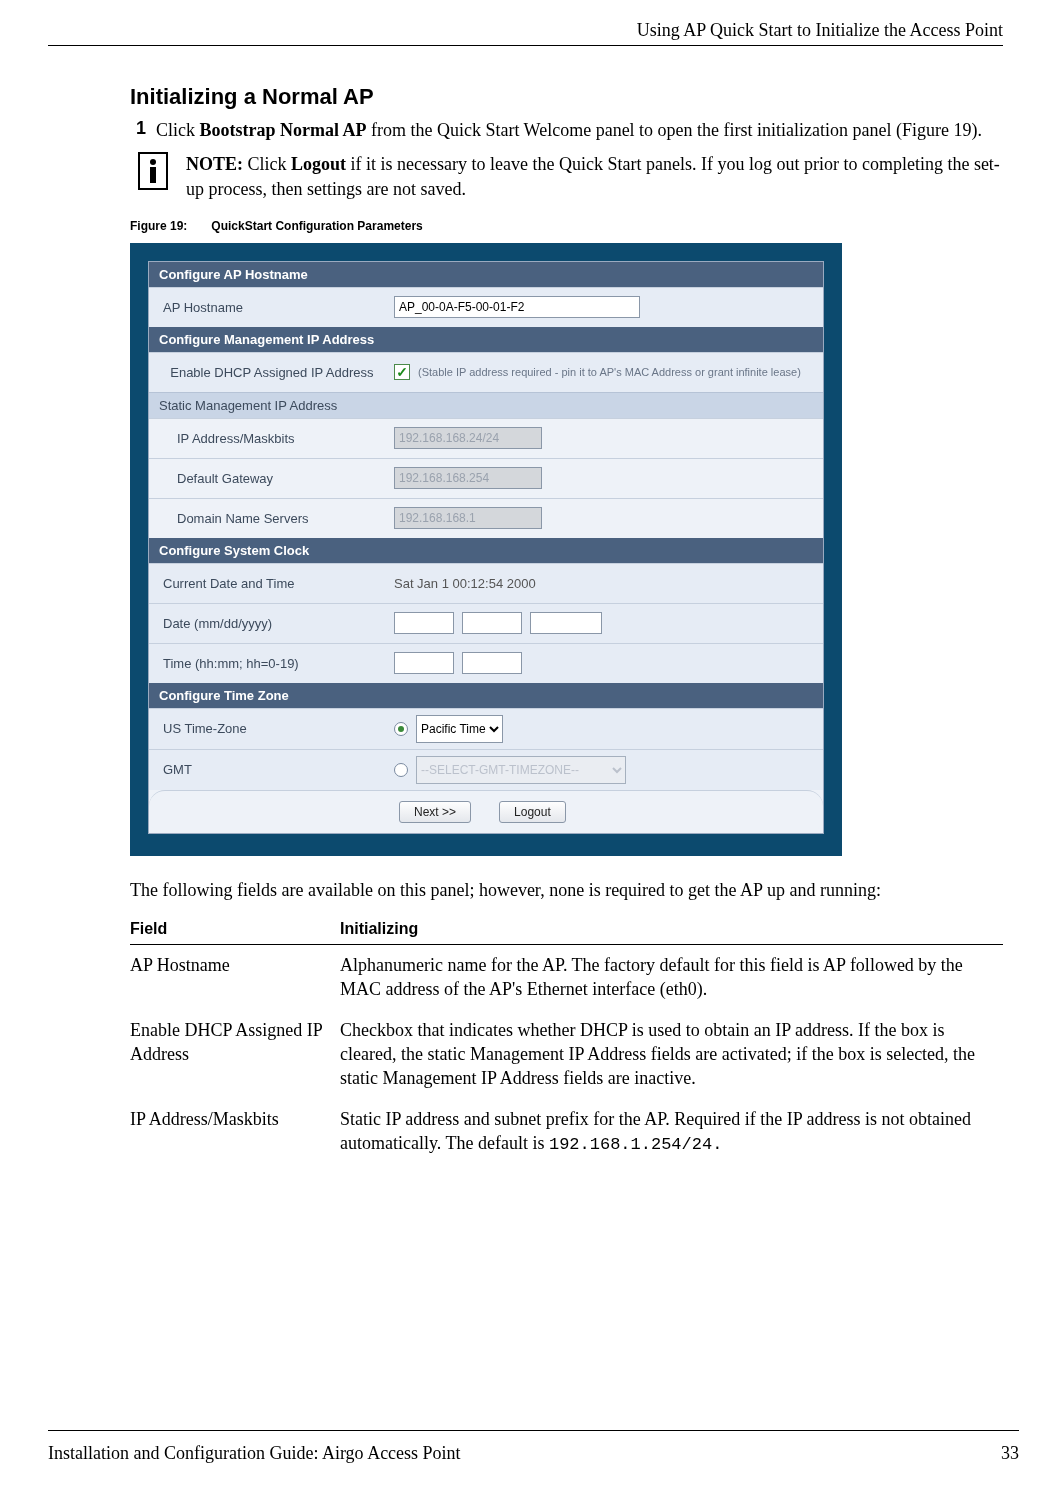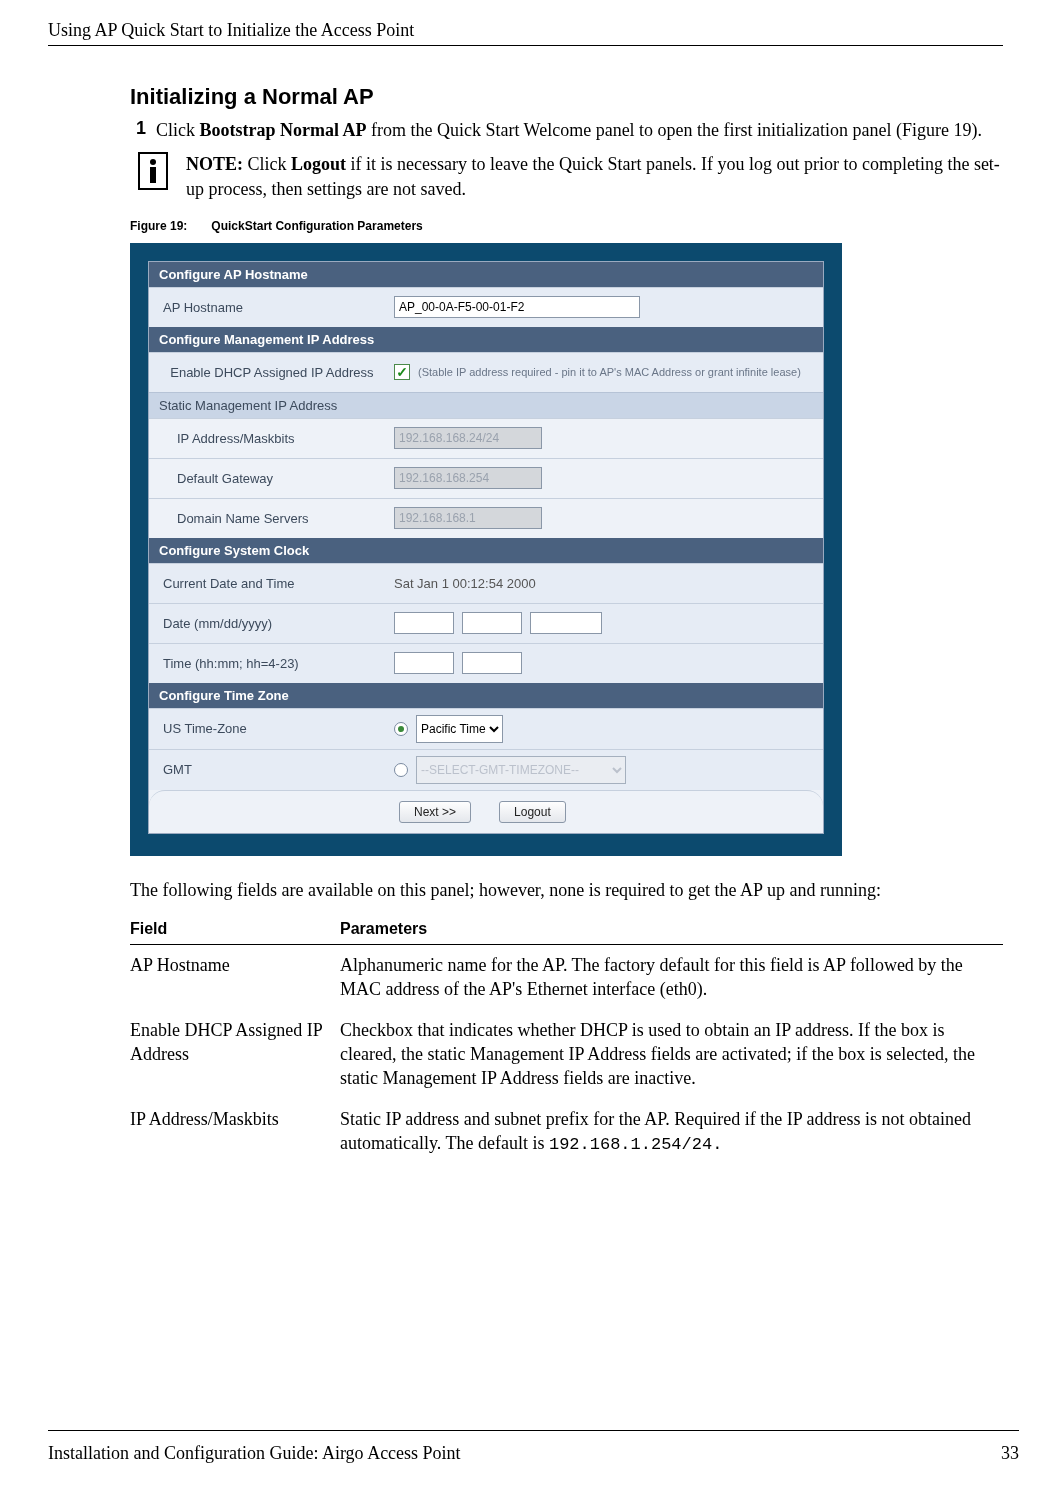--- a/index.html
+++ b/index.html
@@ -18,6 +18,7 @@
     height: 1492px;
   }
   .header-right {
+    text-align: right;
     font-size: 18px;
     border-bottom: 1px solid #000;
     padding-bottom: 4px;

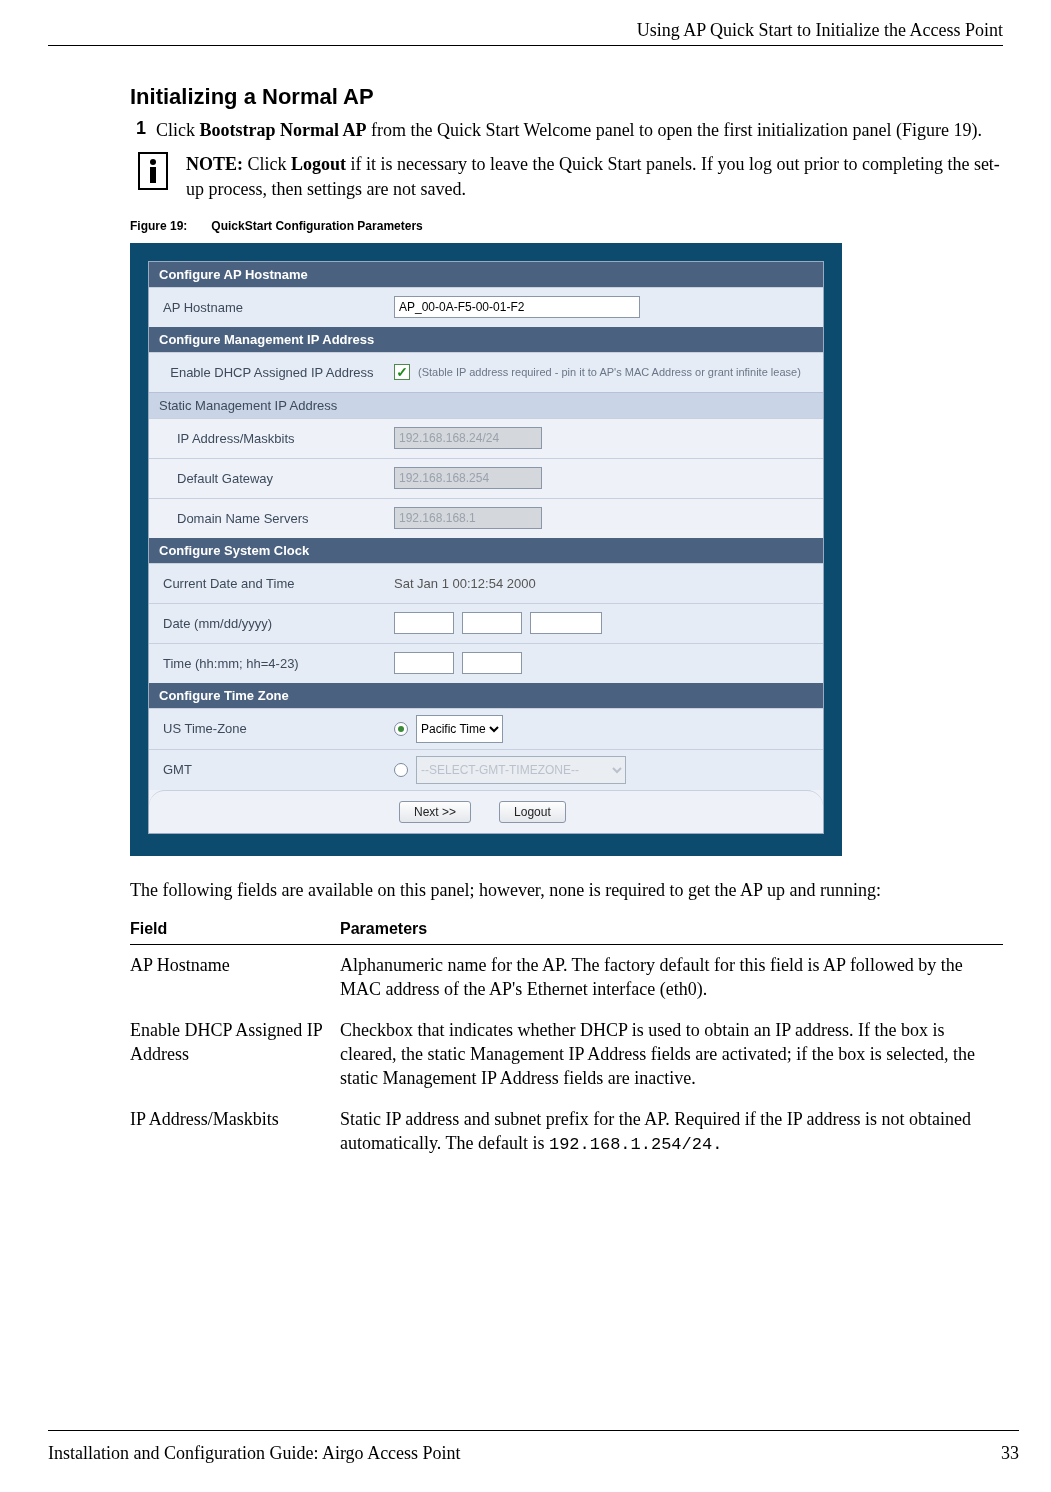--- a/index.html
+++ b/index.html
@@ -289,7 +289,7 @@
           </div>
         </div>
         <div class="row">
-          <div class="lbl">Time (hh:mm; hh=4-23)</div>
+          <div class="lbl">Time (hh:mm; hh=0-19)</div>
           <div class="val">
             <input class="txt short" style="">
             <input class="txt short" style="">

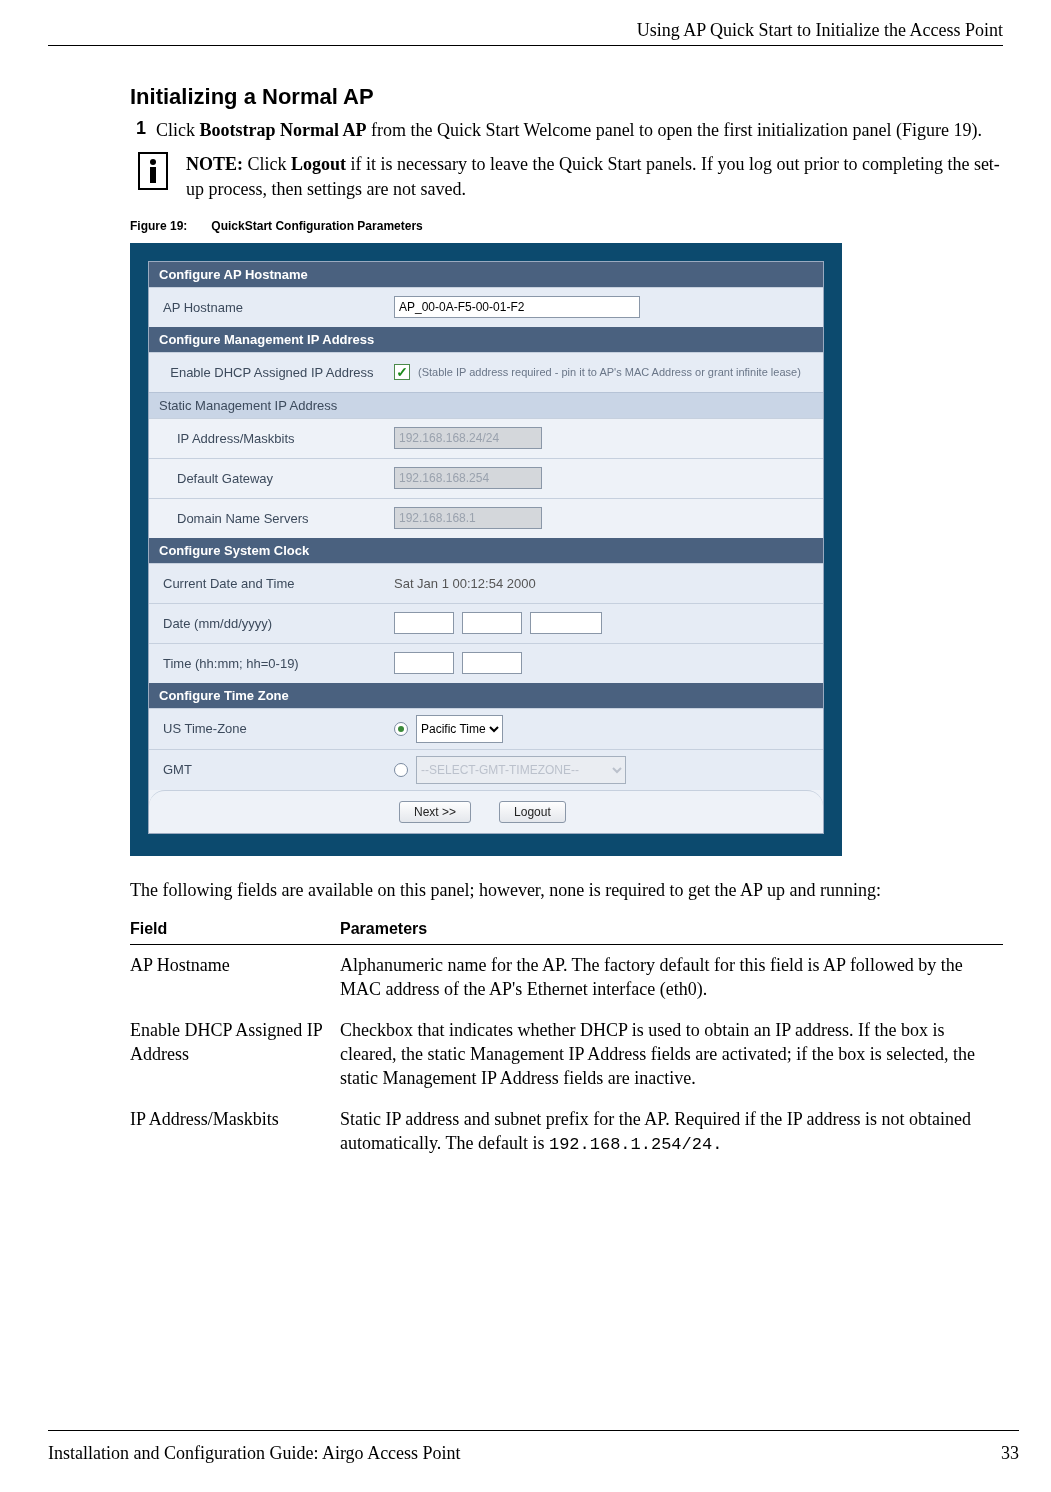--- a/index.html
+++ b/index.html
@@ -332,7 +332,7 @@
       <thead>
         <tr>
           <th>Field</th>
-          <th>Parameters</th>
+          <th>Initializing</th>
         </tr>
       </thead>
       <tbody>

